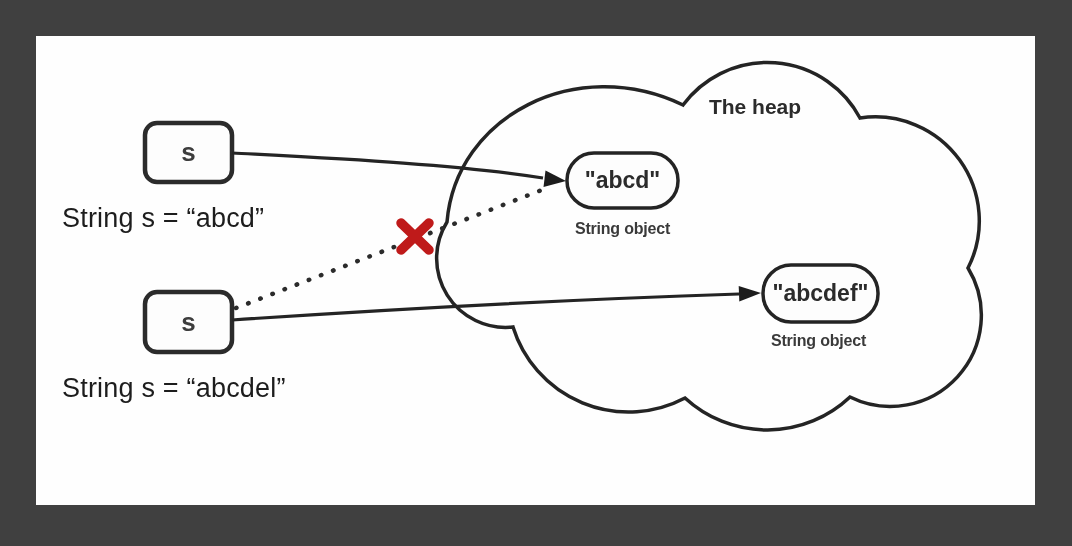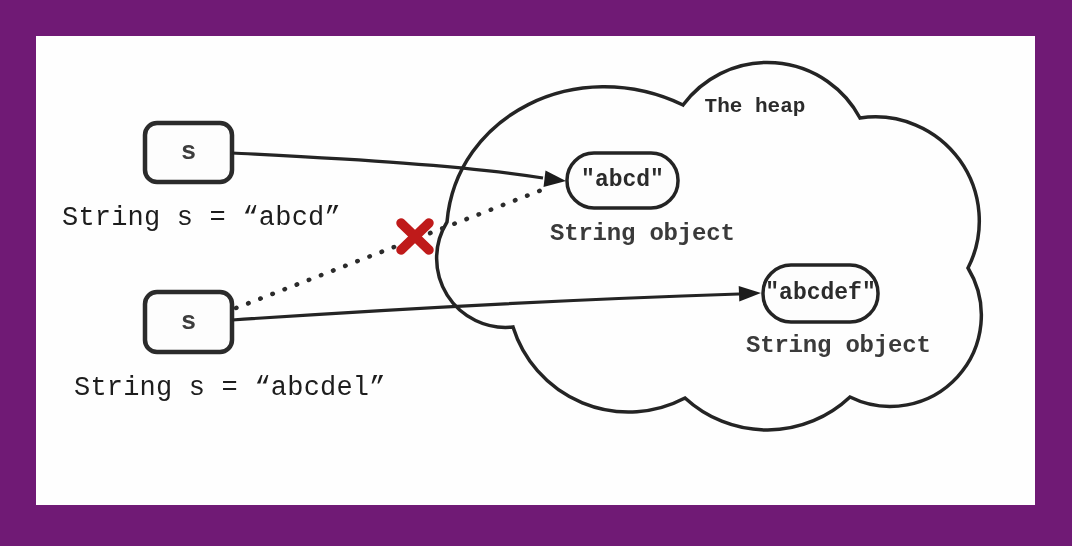--- a/index.html
+++ b/index.html
@@ -8,9 +8,9 @@
     position: relative;
     width: 1072px;
     height: 546px;
-    background: #701a75;
+    background: #404040;
     overflow: hidden;
-    font-family: Liberation Mono, monospace;
+    font-family: Liberation Sans, sans-serif;
   }
   .canvas {
     position: absolute;

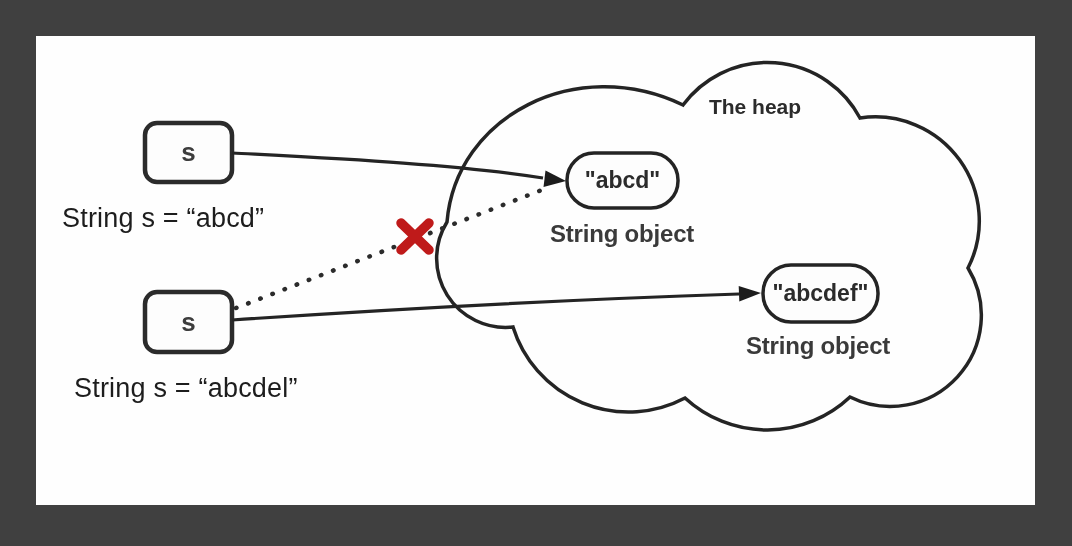--- a/index.html
+++ b/index.html
@@ -44,8 +44,9 @@
   }
   .obj-label {
     font-weight: 700;
-    font-size: 24px;
+    font-size: 16px;
     color: #3a3a3a;
+    text-align: center;
     letter-spacing: -0.2px;
   }
   .heap-label {

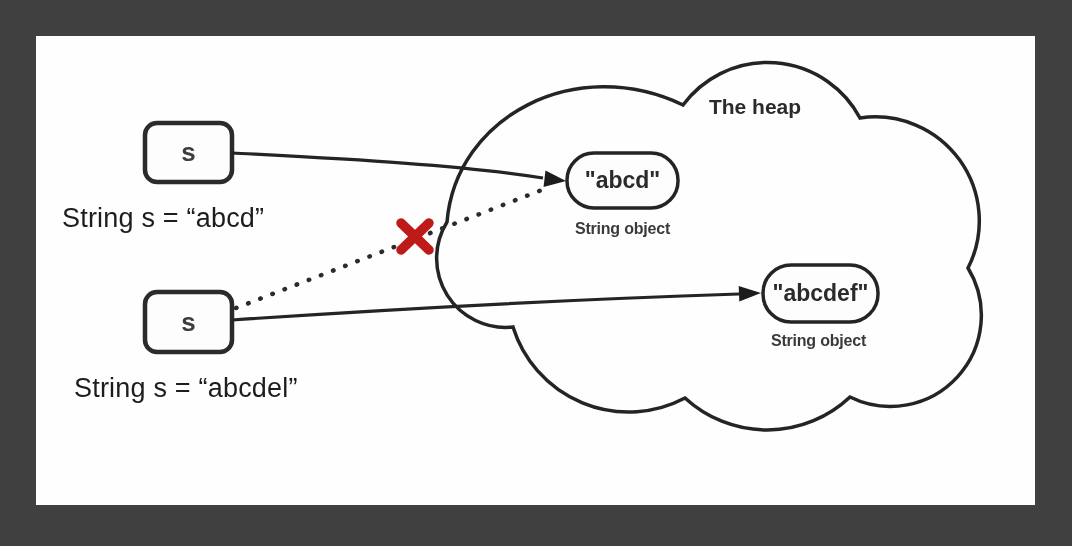--- a/index.html
+++ b/index.html
@@ -106,7 +106,7 @@
     <div class="overlay box-label" style="left:109px; top:256px; width:87px; line-height:60px;">s</div>
 
     <div class="overlay decl" style="left:26px; top:167px;">String s = “abcd”</div>
-    <div class="overlay decl" style="left:26px; top:337px;margin-left:12px;">String s = “abcdel”</div>
+    <div class="overlay decl" style="left:26px; top:337px;">String s = “abcdel”</div>
 
     <div class="overlay pill-value" style="left:531px; top:117px; width:111px; line-height:55px;">"abcd"</div>
     <div class="overlay pill-value" style="left:727px; top:229px; width:115px; line-height:57px;">"abcdef"</div>

